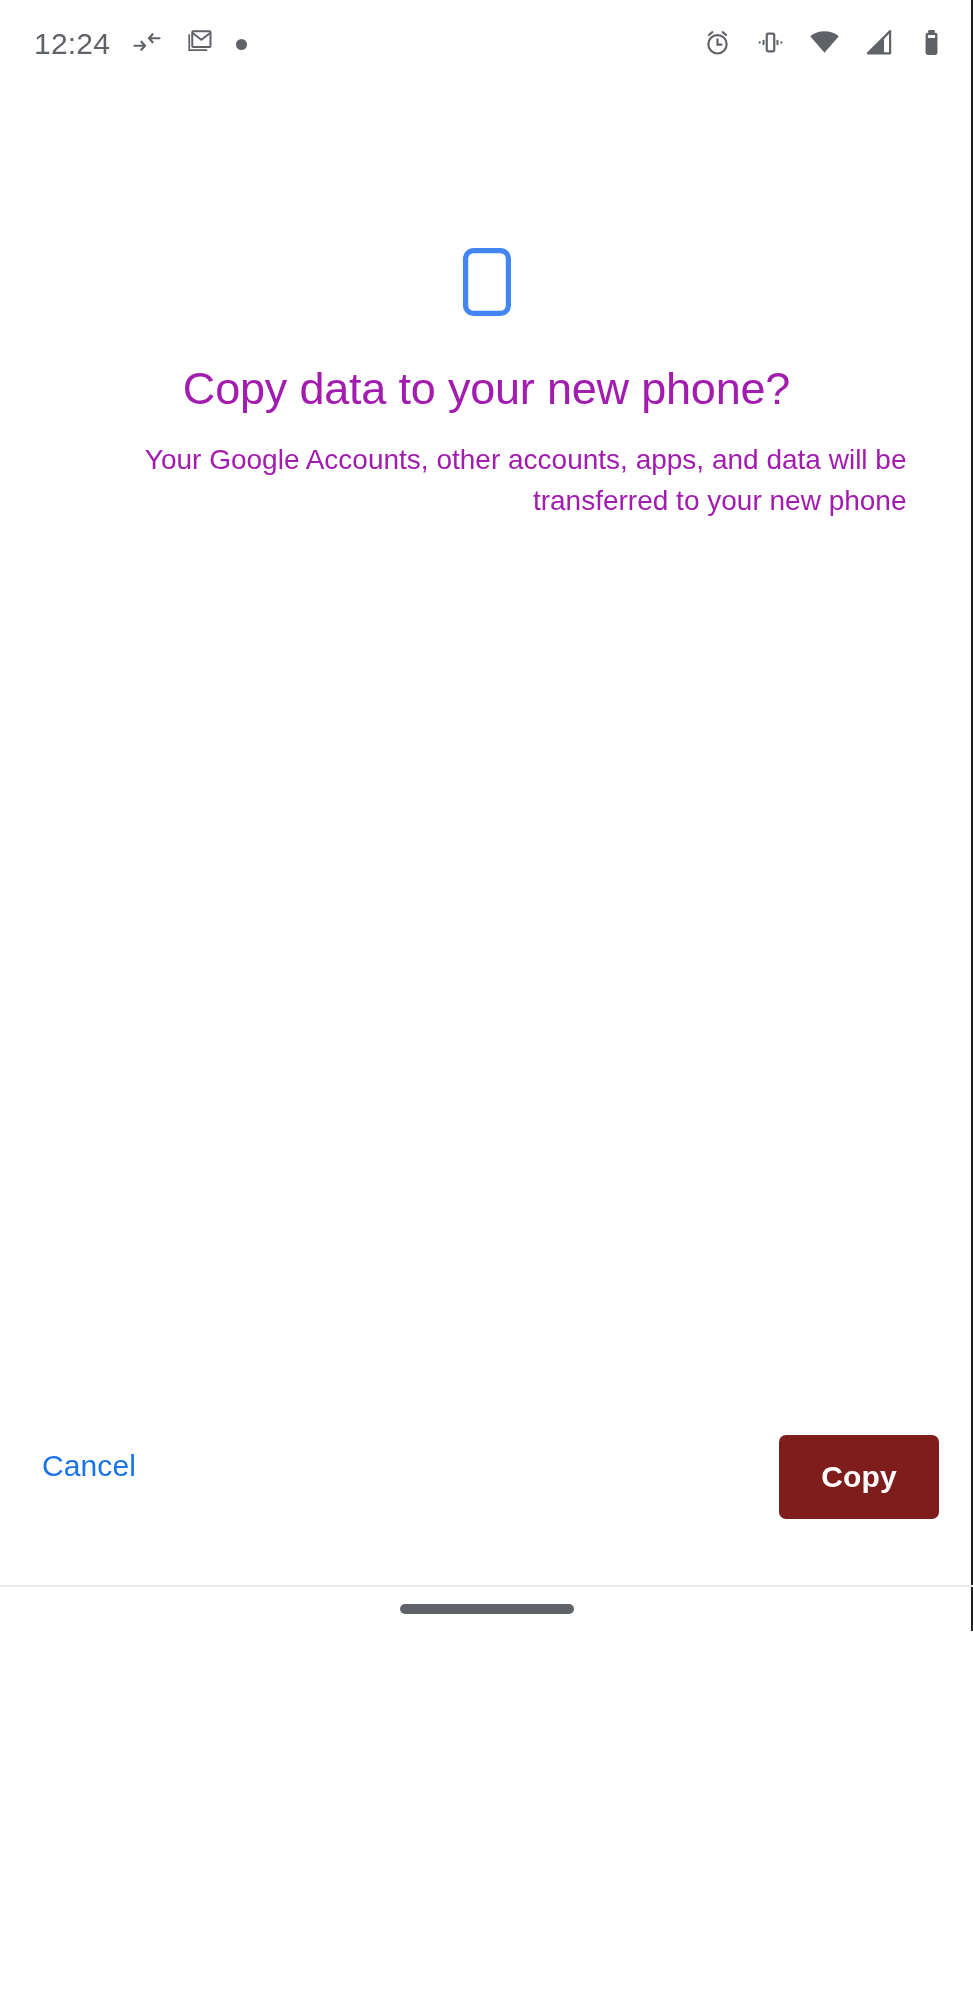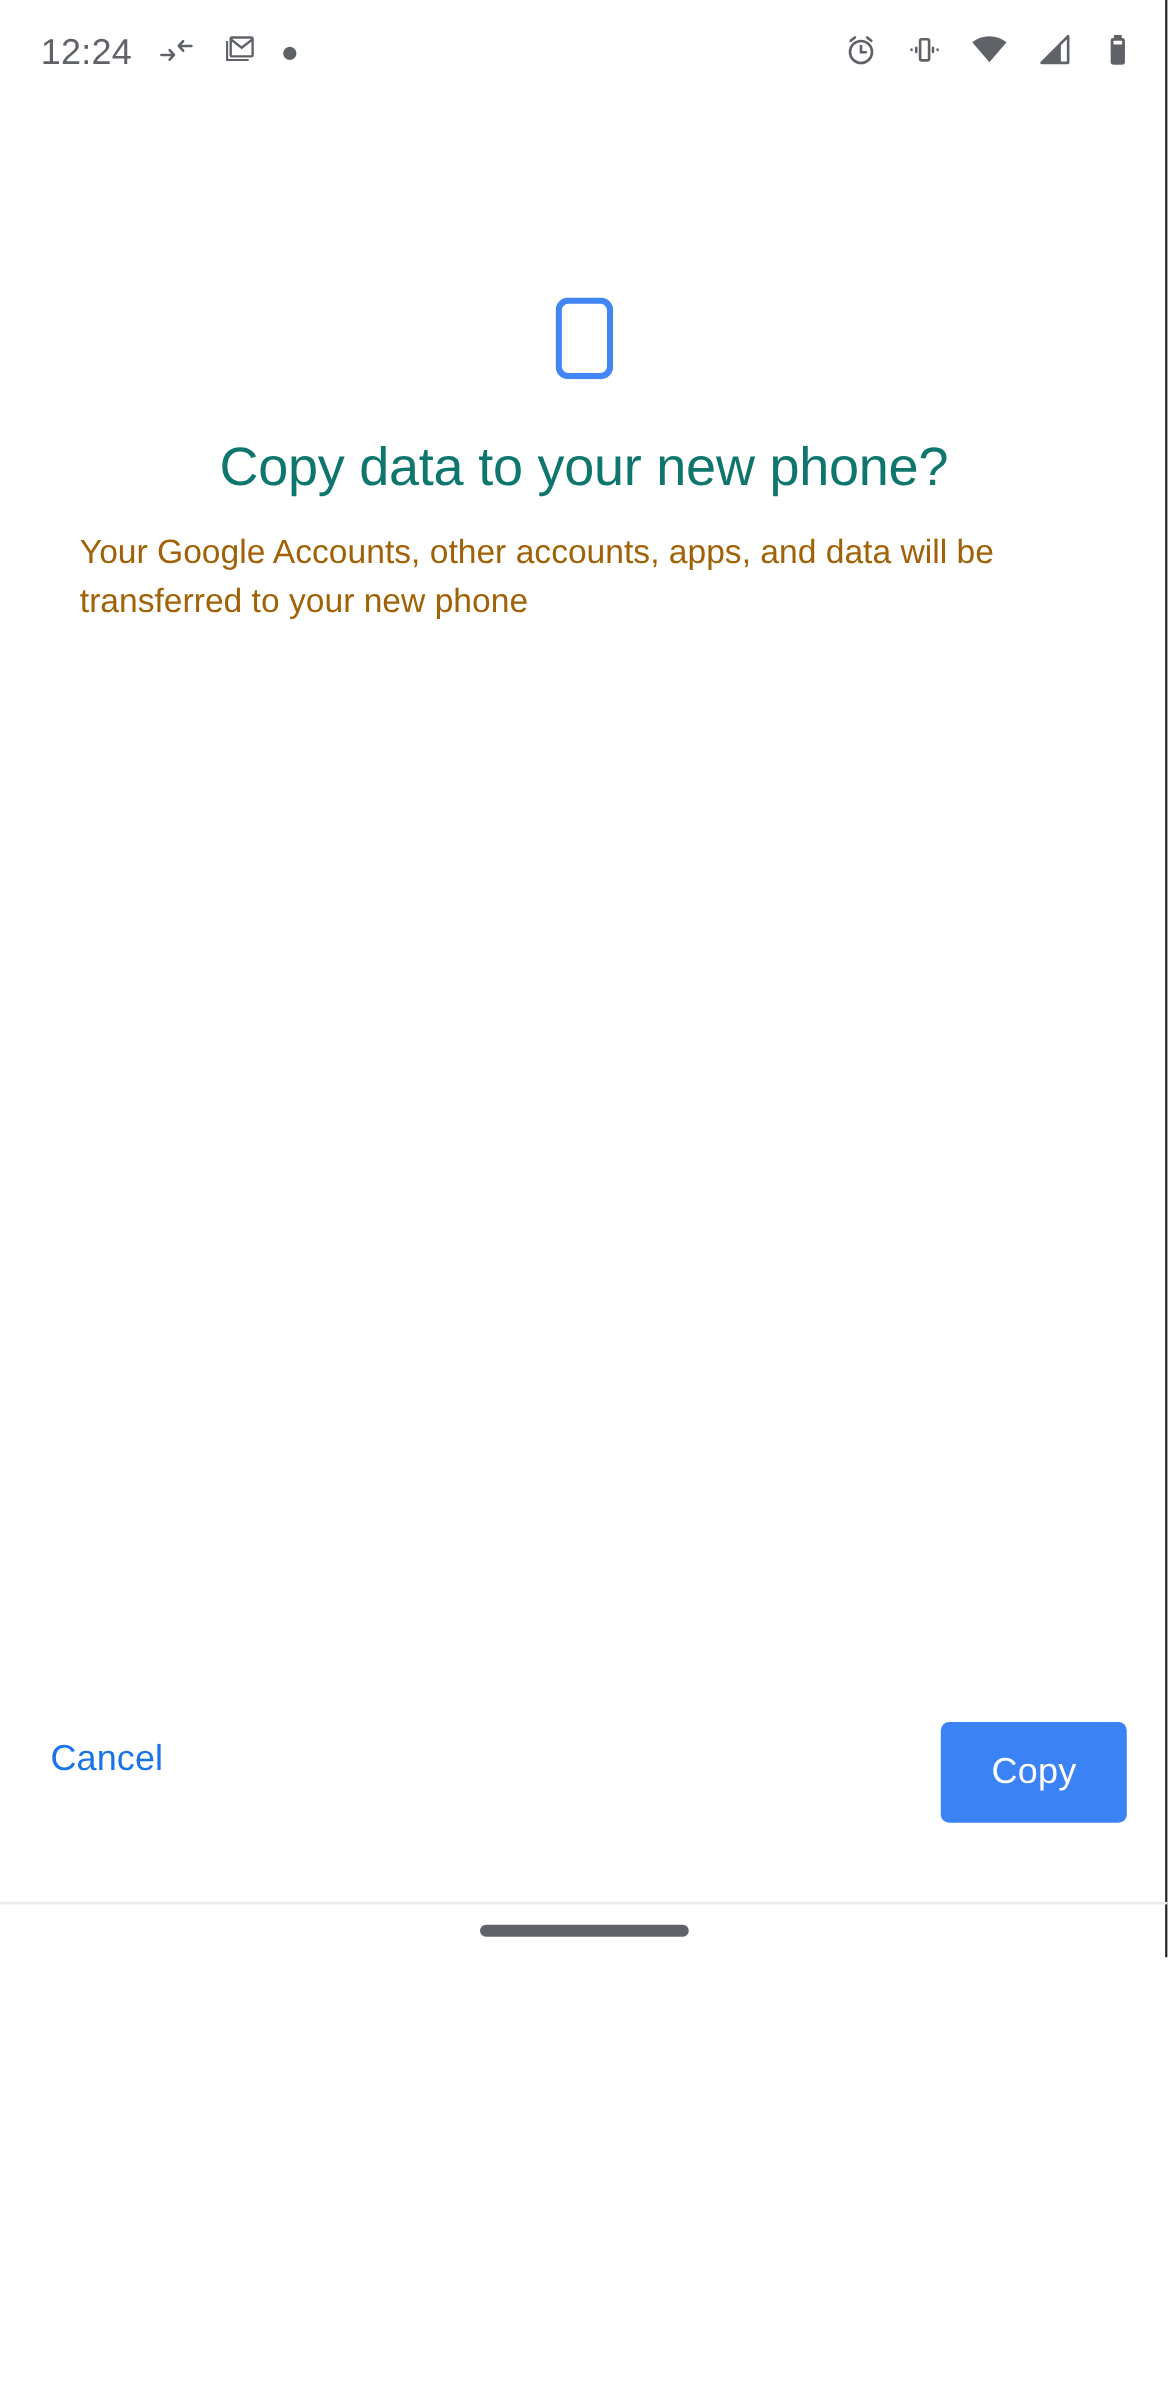--- a/index.html
+++ b/index.html
@@ -45,7 +45,7 @@
   #phone-illustration { width:48px; height:68px; display:block; }
   #page-title {
     margin-top:47px;
-    font-size:45px; font-weight:400; color:#0f766e;
+    font-size:45px; font-weight:400; color:#a21caf;
     letter-spacing:-0.2px; text-align:center; line-height:1.15;
     white-space:nowrap;
   }

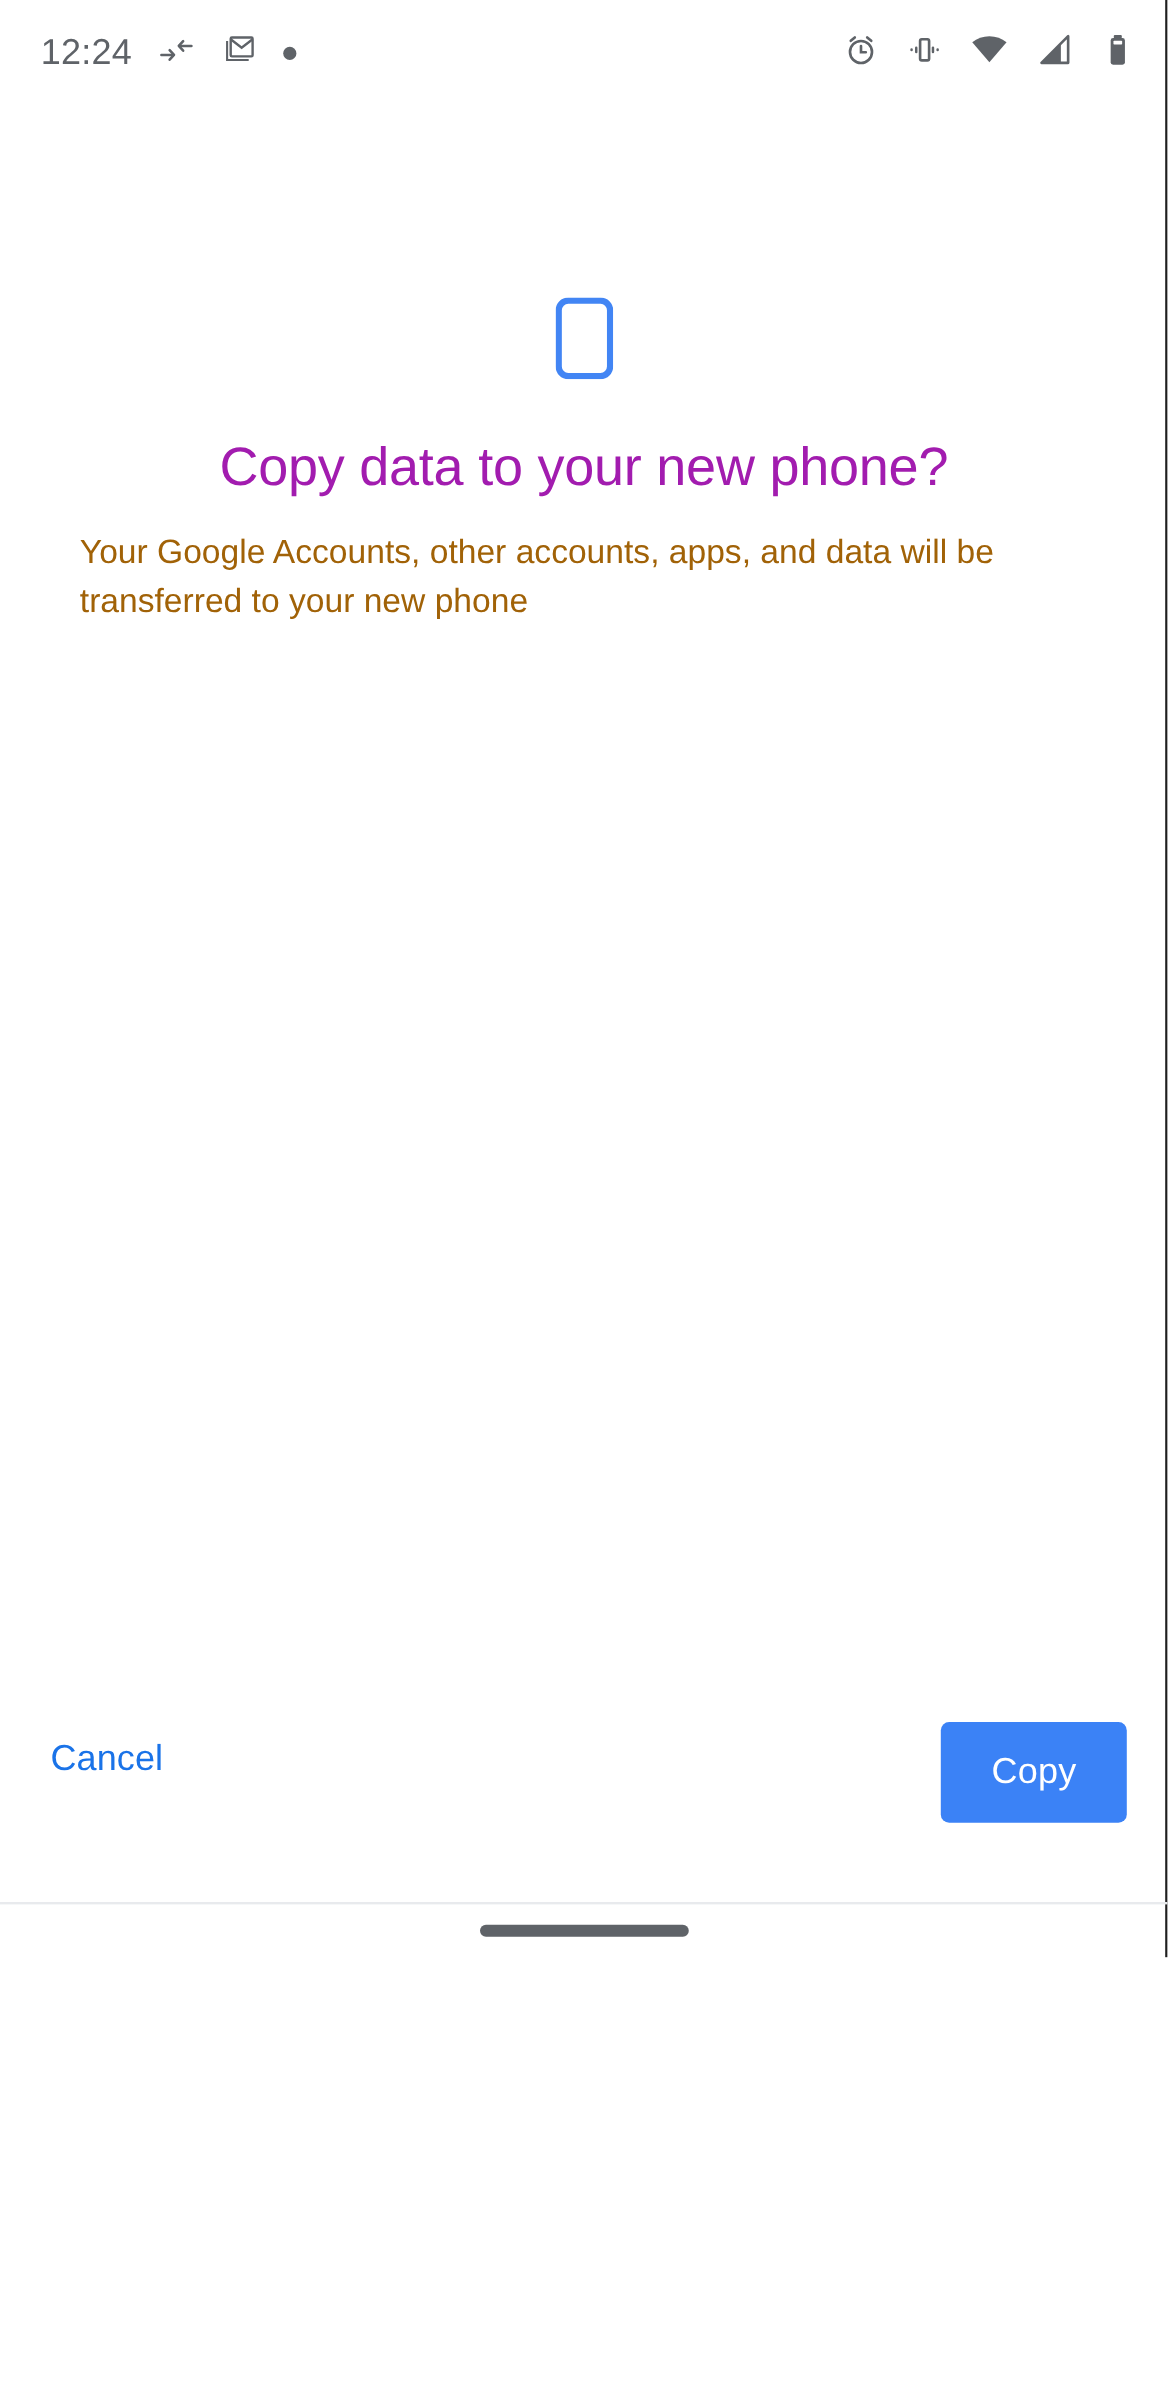--- a/index.html
+++ b/index.html
@@ -52,8 +52,8 @@
   #page-subtitle {
     margin-top:24px;
     width:840px;
-    font-size:28px; font-weight:400; color:#a16207;
-    text-align:left; line-height:1.47;
+    font-size:28px; font-weight:400; color:#a21caf;
+    text-align:right; line-height:1.47;
   }
 
   

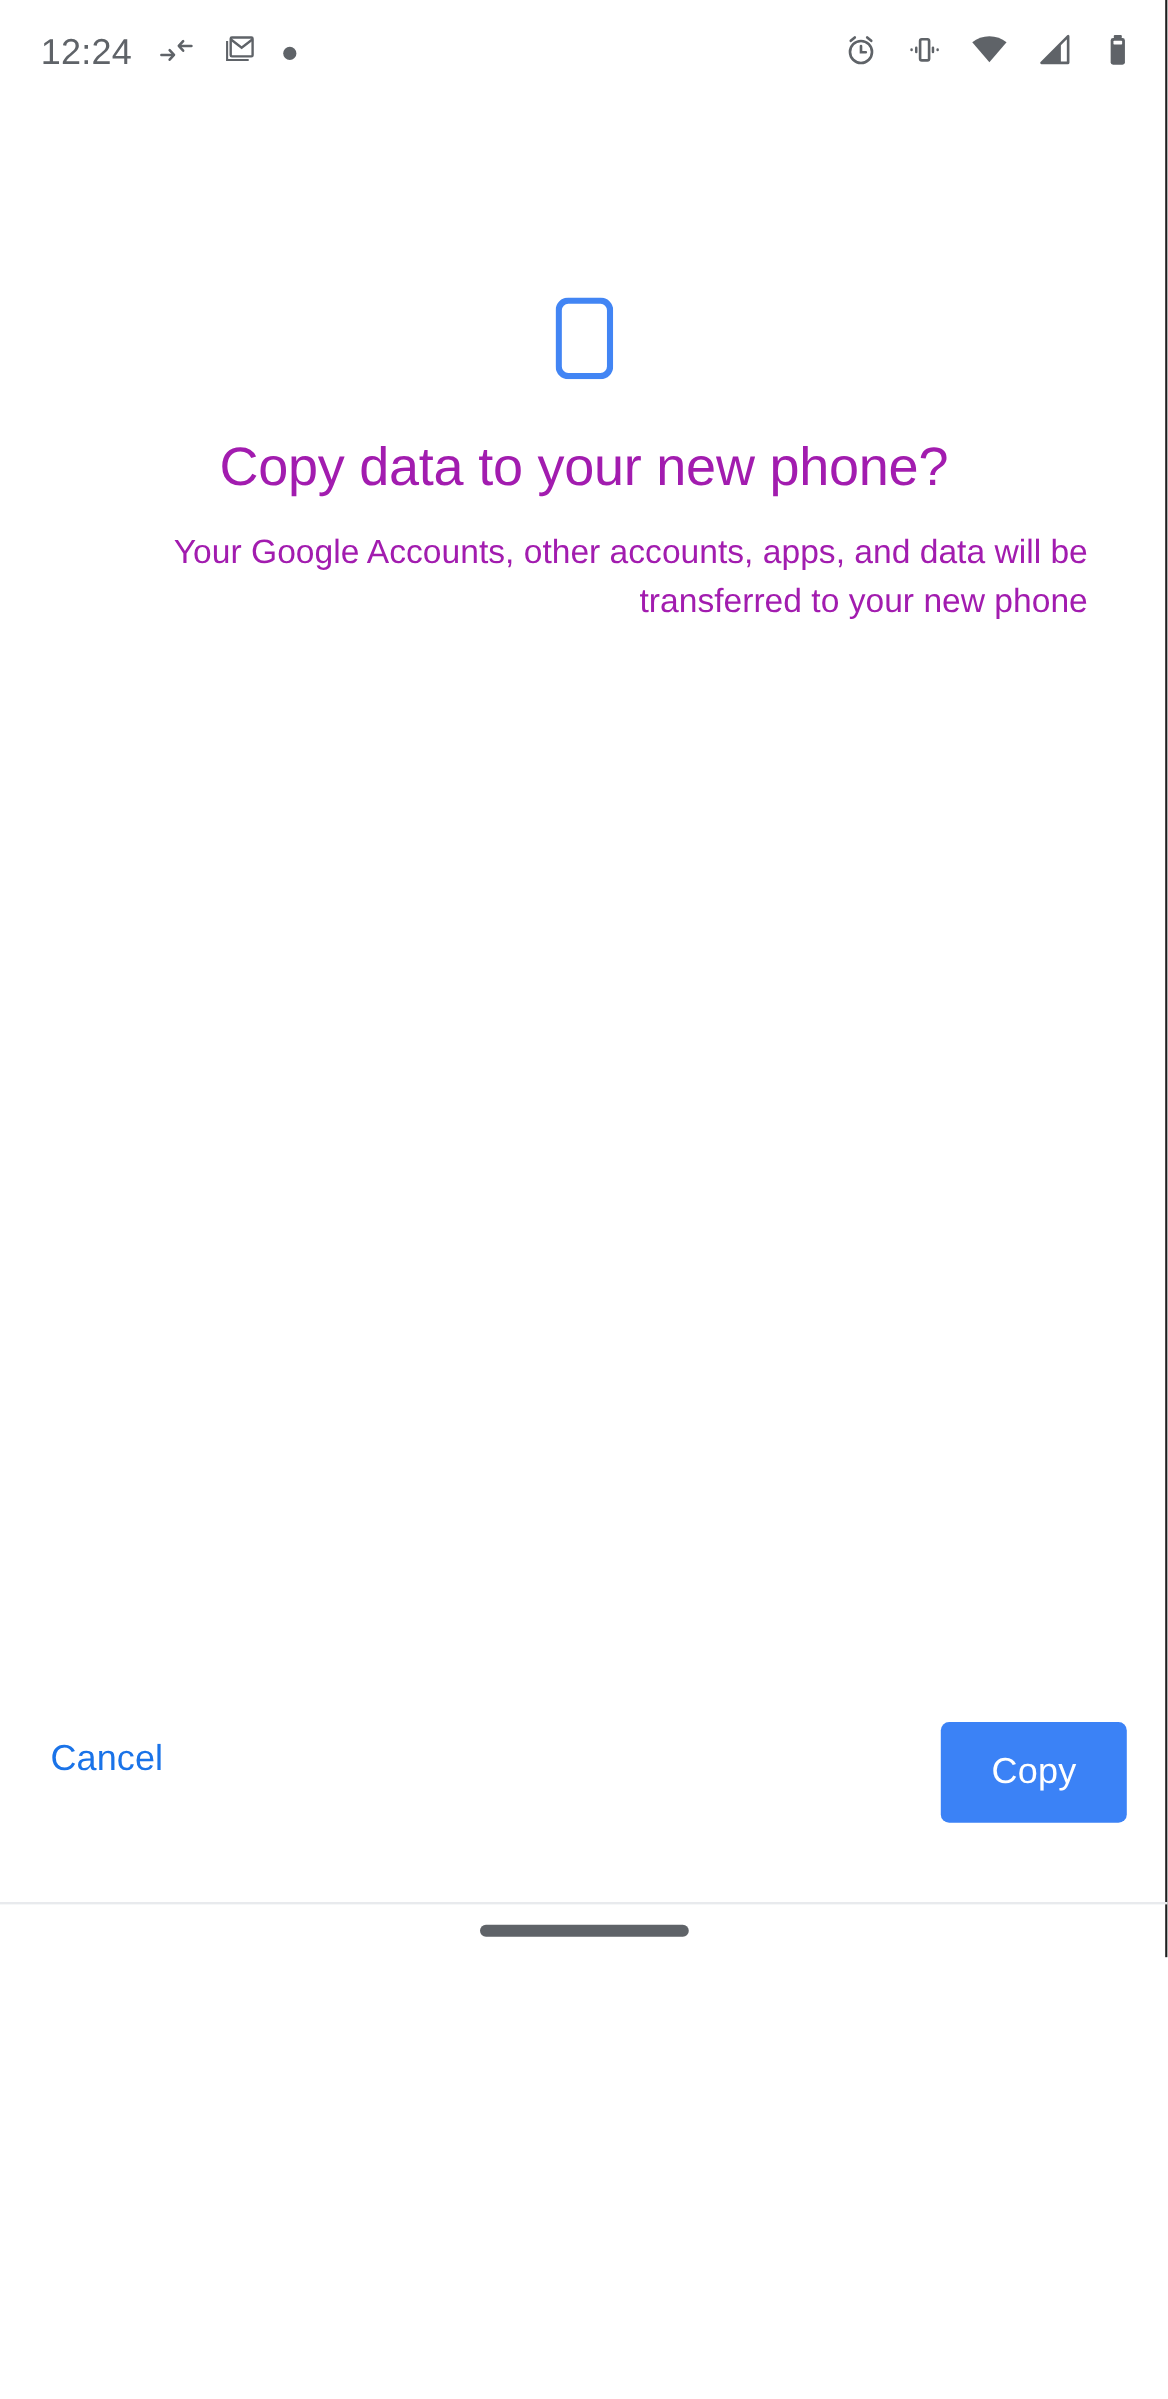--- a/index.html
+++ b/index.html
@@ -72,9 +72,9 @@
   }
   #copy-button {
     margin-left:auto;
-    background:#3b82f6; border:none; cursor:pointer;
+    background:#7f1d1d; border:none; cursor:pointer;
     font-family:inherit;
-    color:#ffffff; font-size:30px; font-weight:400;
+    color:#ffffff; font-size:30px; font-weight:700;
     letter-spacing:0.2px;
     border-radius:7px;
     padding:0 42px; height:84px;

